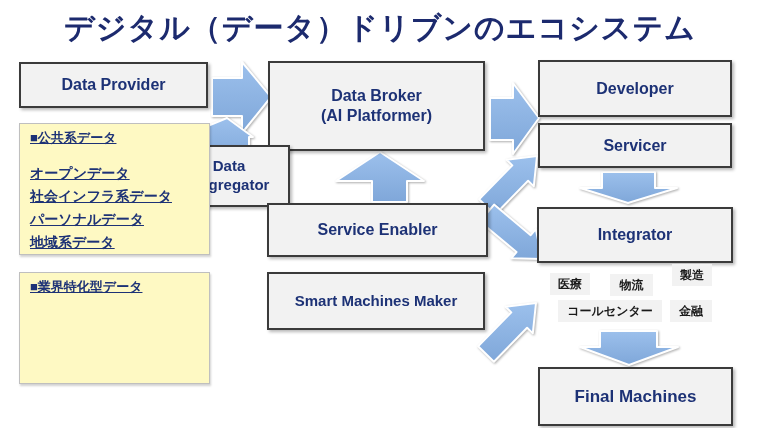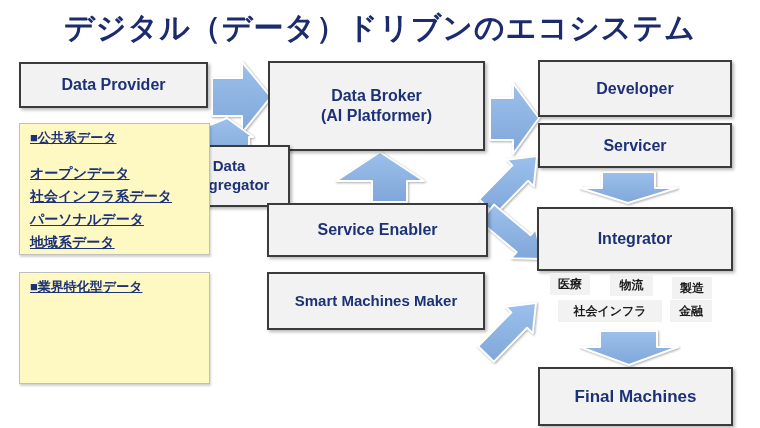--- a/index.html
+++ b/index.html
@@ -39,7 +39,7 @@
   .b-univ     {left:267px;top:340px;width:218px;height:57px;font-size:15px;}
   .b-developer{left:538px;top:60px; width:194px;height:57px;font-size:16px;justify-content:center;}
   .b-servicer {left:538px;top:123px;width:194px;height:45px;font-size:16px;}
-  .b-integrator{left:537px;top:207px;width:196px;height:64px;font-size:16px;}
+  .b-integrator{left:537px;top:207px;width:196px;height:56px;font-size:16px;}
   .b-final    {left:538px;top:367px;width:195px;height:59px;font-size:17px;}
   
   .b-public   {left:19px;top:123px;width:191px;height:132px;}

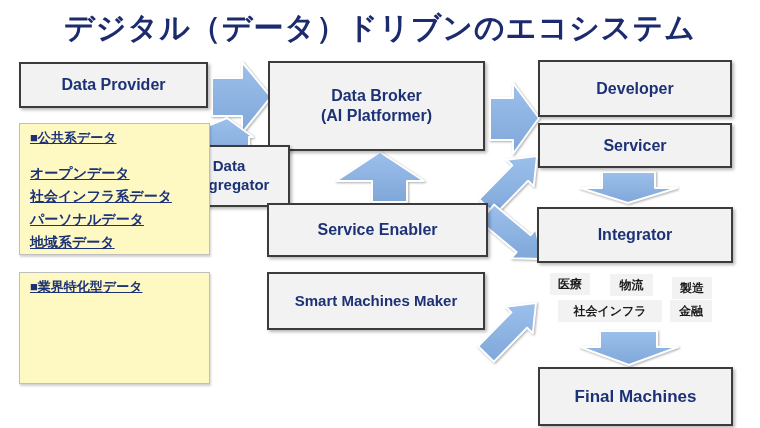--- a/index.html
+++ b/index.html
@@ -51,7 +51,7 @@
   
   .c1{left:550px;top:273px;width:40px; height:22px;}
   .c2{left:610px;top:274px;width:43px; height:22px;}
-  .c3{left:672px;top:277px;width:40px; height:22px;text-align:right;}
+  .c3{left:672px;top:264px;width:40px; height:22px;text-align:right;}
   .c4{left:558px;top:300px;width:104px;height:22px;}
   .c5{left:670px;top:300px;width:42px; height:22px;}
 </style>

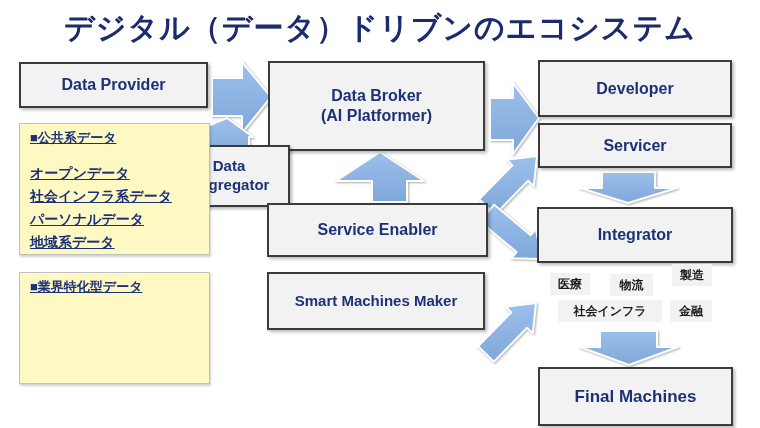--- a/index.html
+++ b/index.html
@@ -136,7 +136,7 @@
   <div class="chip c1">医療</div>
   <div class="chip c2">物流</div>
   <div class="chip c3">製造</div>
-  <div class="chip c4">社会インフラ</div>
+  <div class="chip c4">コールセンター</div>
   <div class="chip c5">金融</div>
 
 </div>

